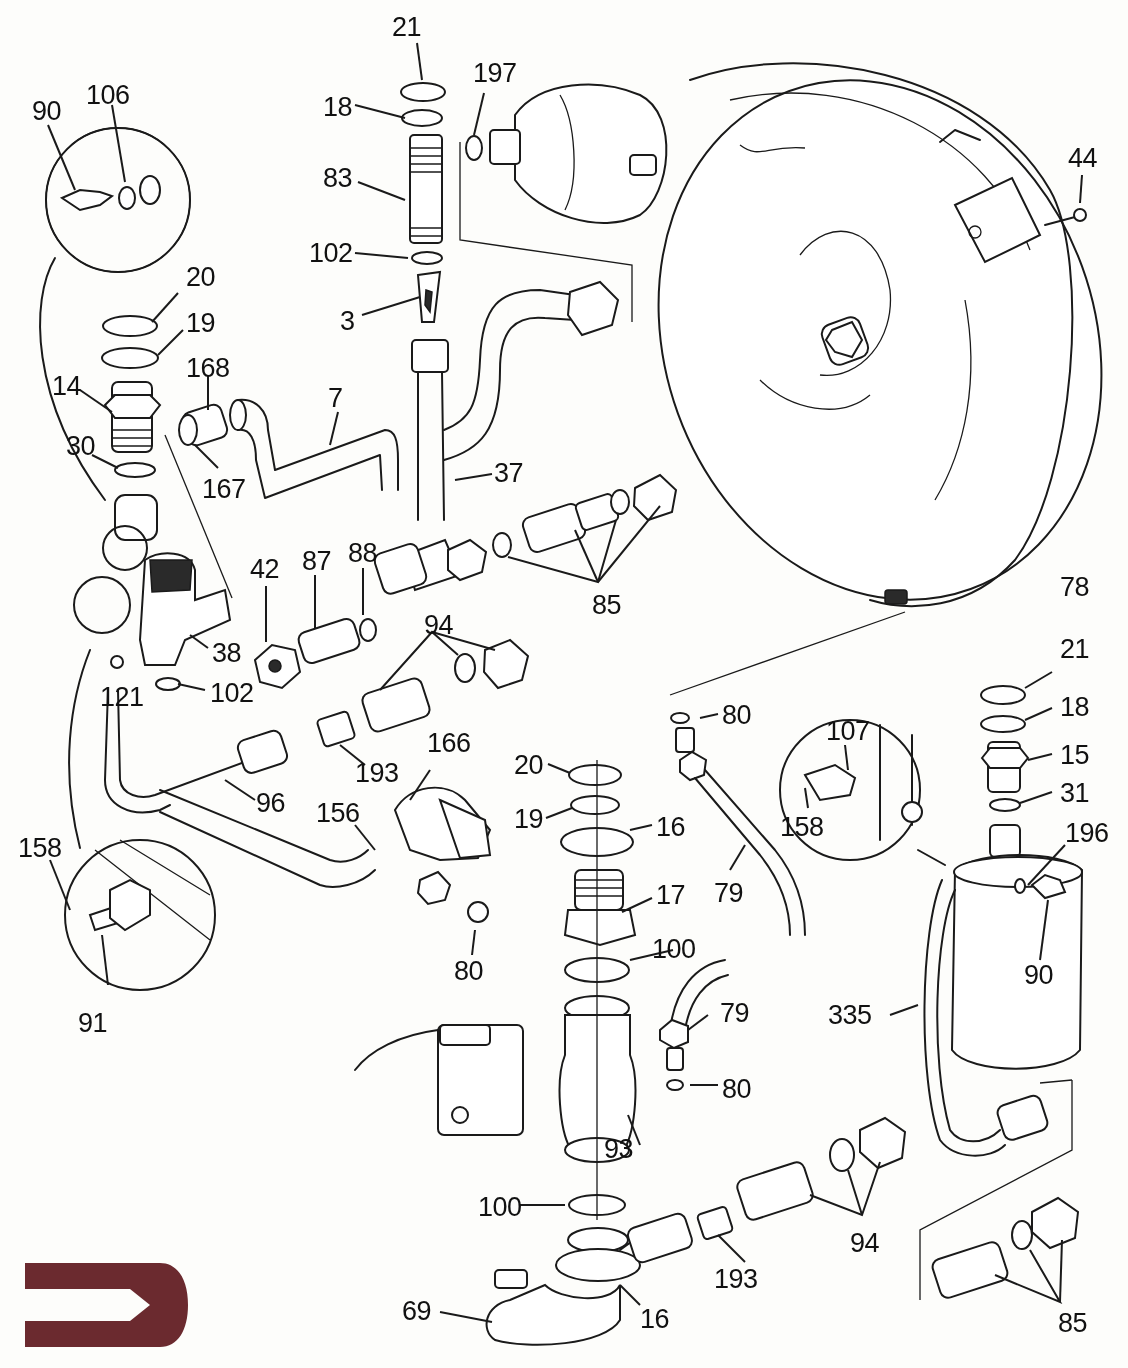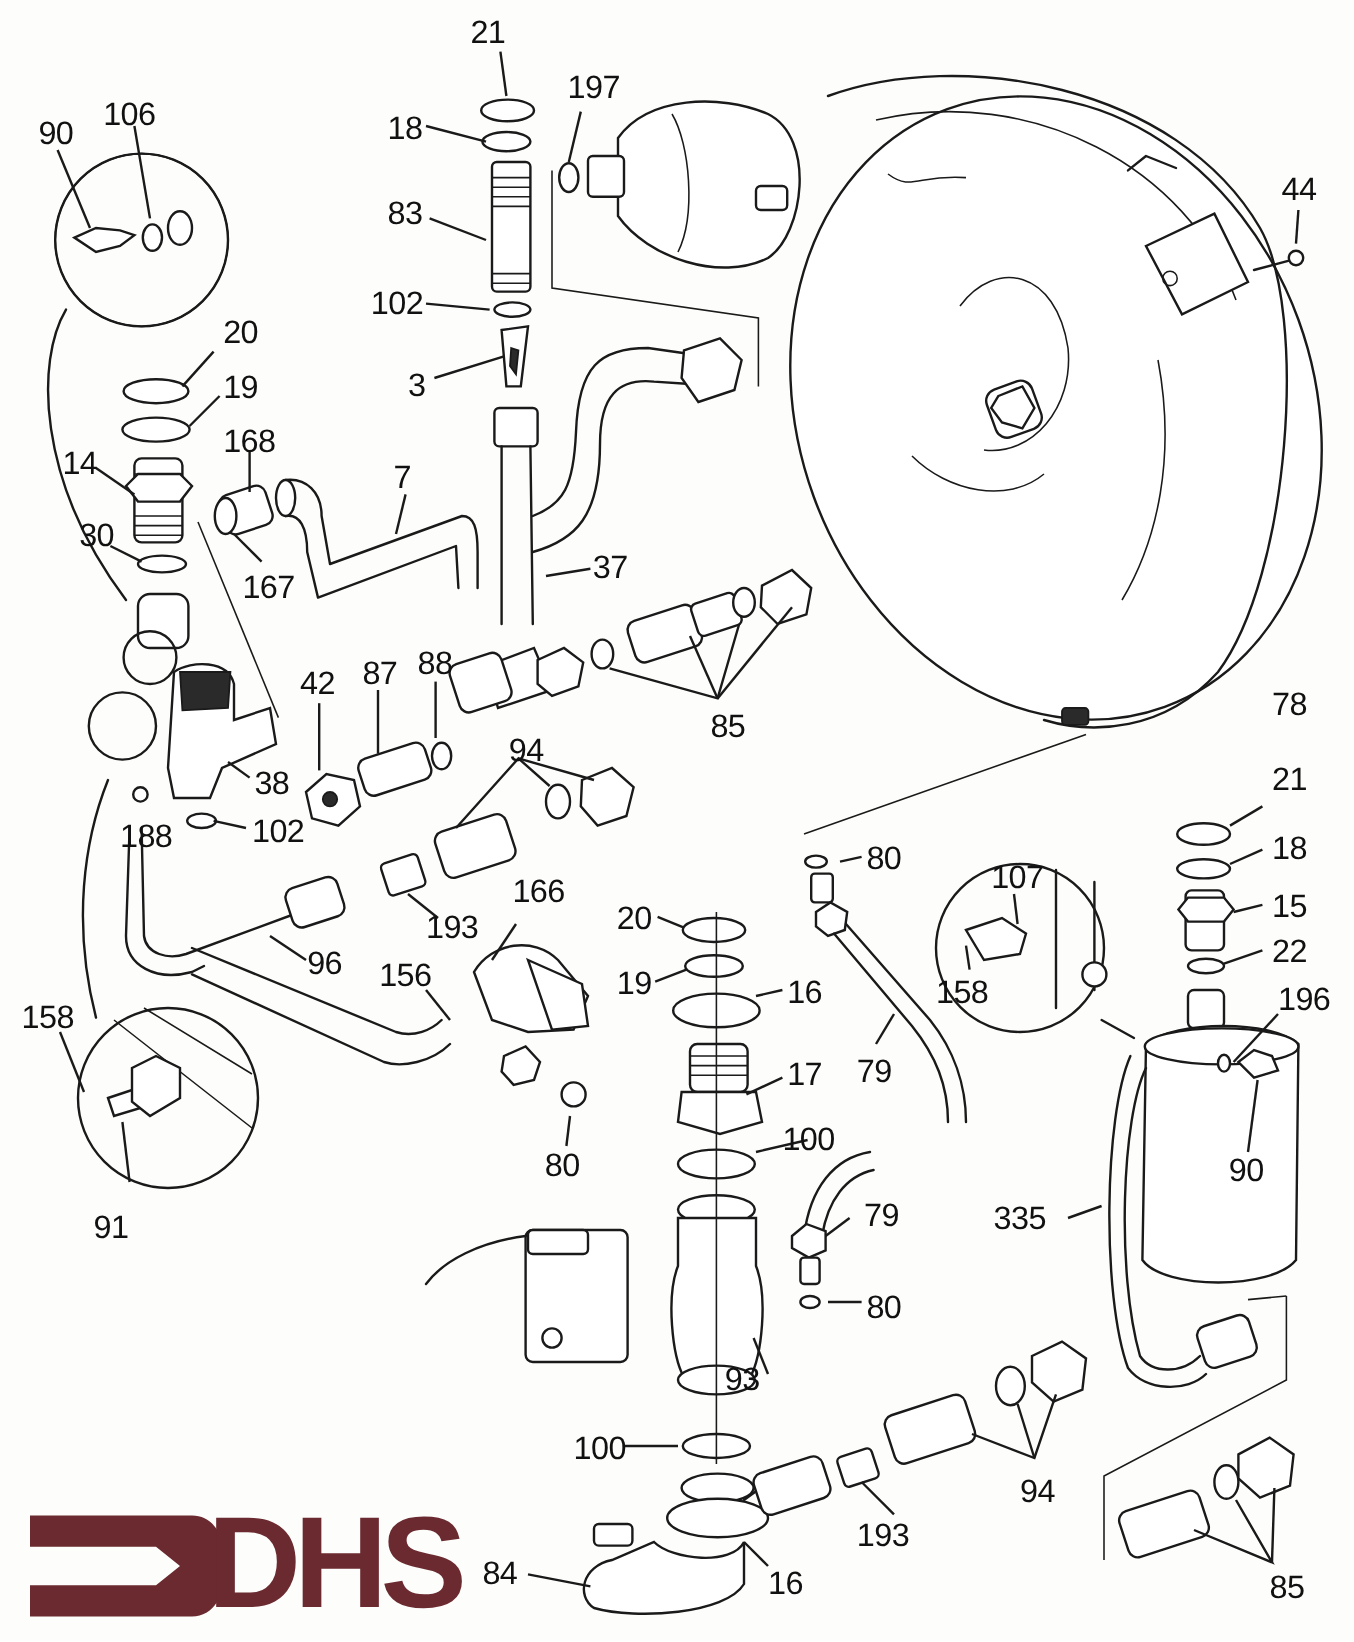--- a/index.html
+++ b/index.html
@@ -338,7 +338,7 @@
   <span class="callout" style="left:1060px;top:574px">78</span>
   <span class="callout" style="left:212px;top:640px">38</span>
   <span class="callout" style="left:424px;top:612px">94</span>
-  <span class="callout" style="left:100px;top:684px">188</span>
+  <span class="callout" style="left:100px;top:684px">121</span>
   <span class="callout" style="left:210px;top:680px">102</span>
   <span class="callout" style="left:1060px;top:636px">21</span>
   <span class="callout" style="left:722px;top:702px">80</span>

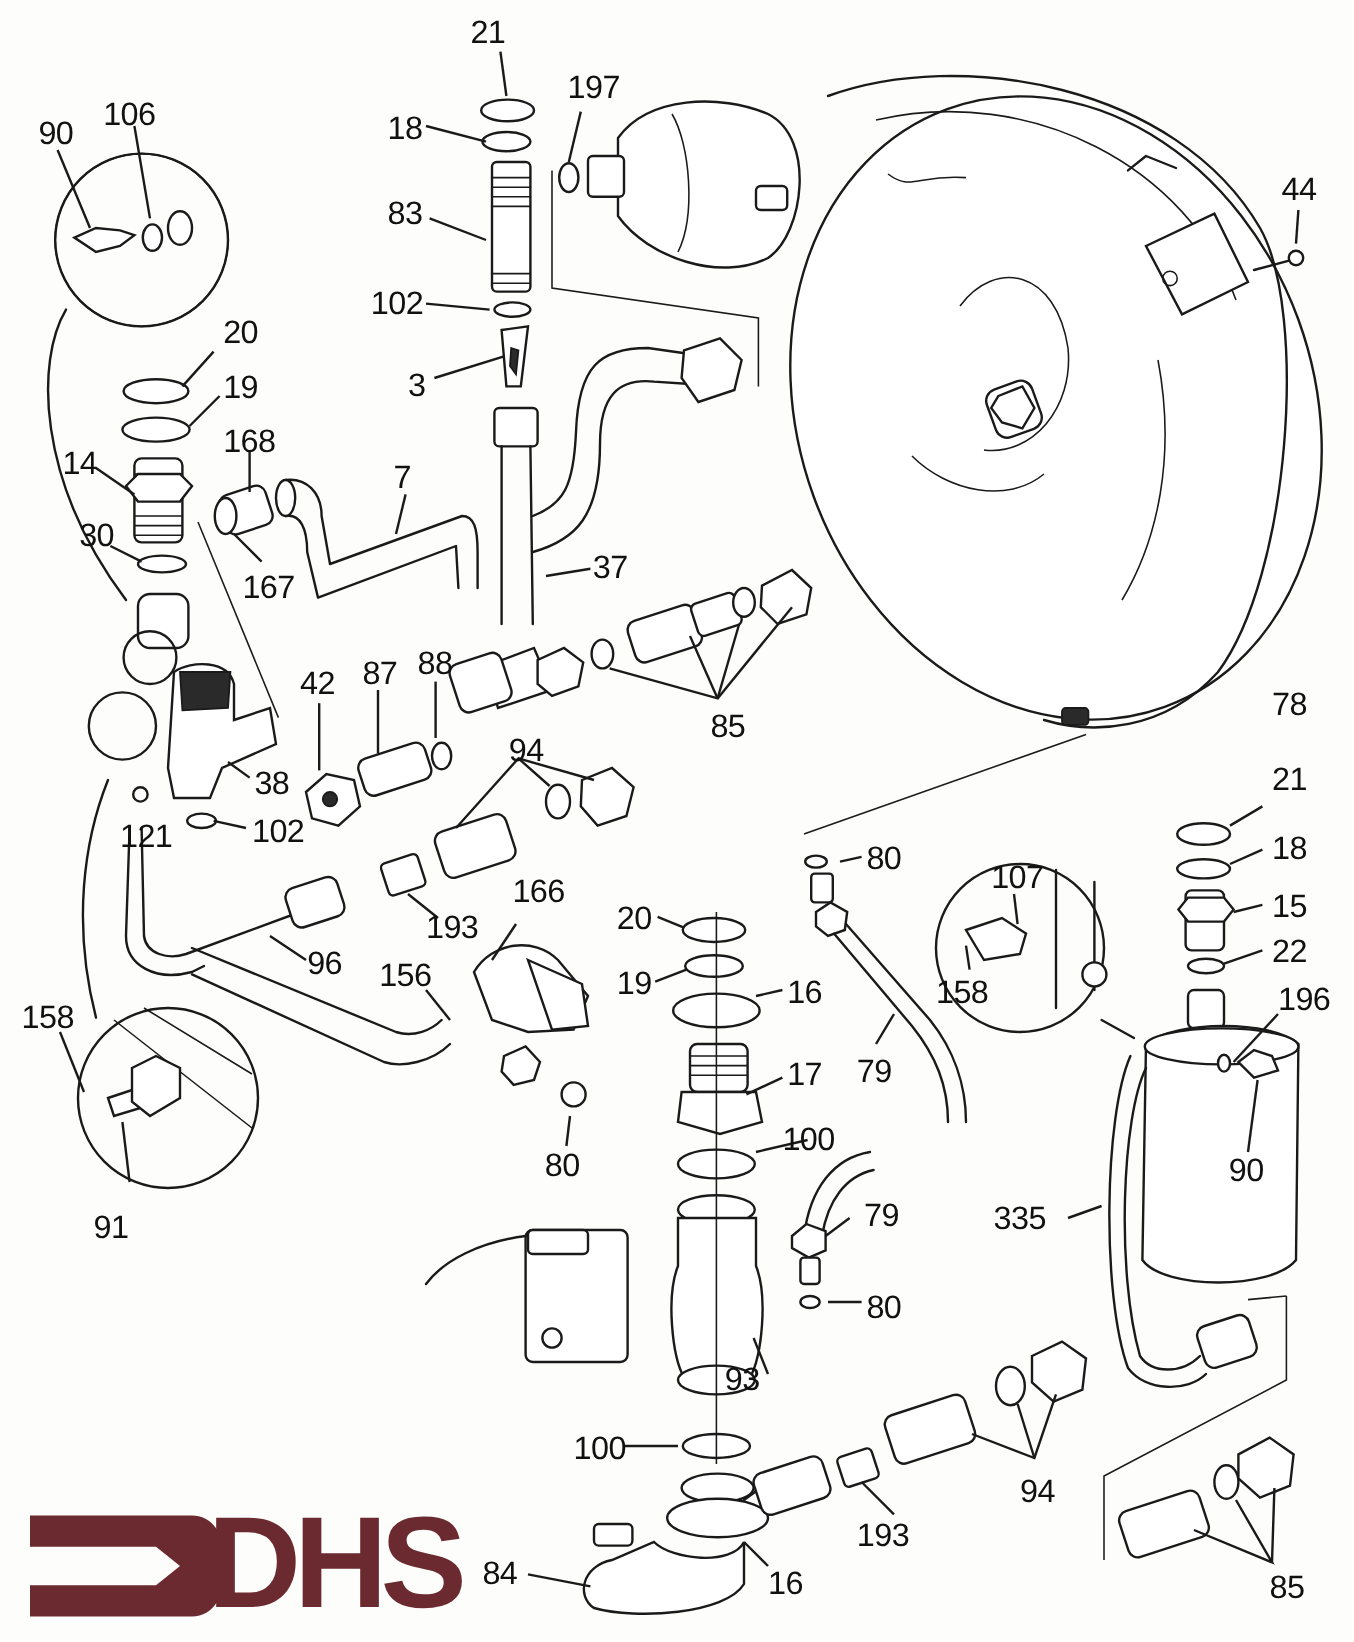--- a/index.html
+++ b/index.html
@@ -352,7 +352,7 @@
   <span class="callout" style="left:316px;top:800px">156</span>
   <span class="callout" style="left:514px;top:806px">19</span>
   <span class="callout" style="left:656px;top:814px">16</span>
-  <span class="callout" style="left:1060px;top:780px">22</span>
+  <span class="callout" style="left:1060px;top:780px">31</span>
   <span class="callout" style="left:780px;top:814px">158</span>
   <span class="callout" style="left:18px;top:835px">158</span>
   <span class="callout" style="left:1065px;top:820px">196</span>

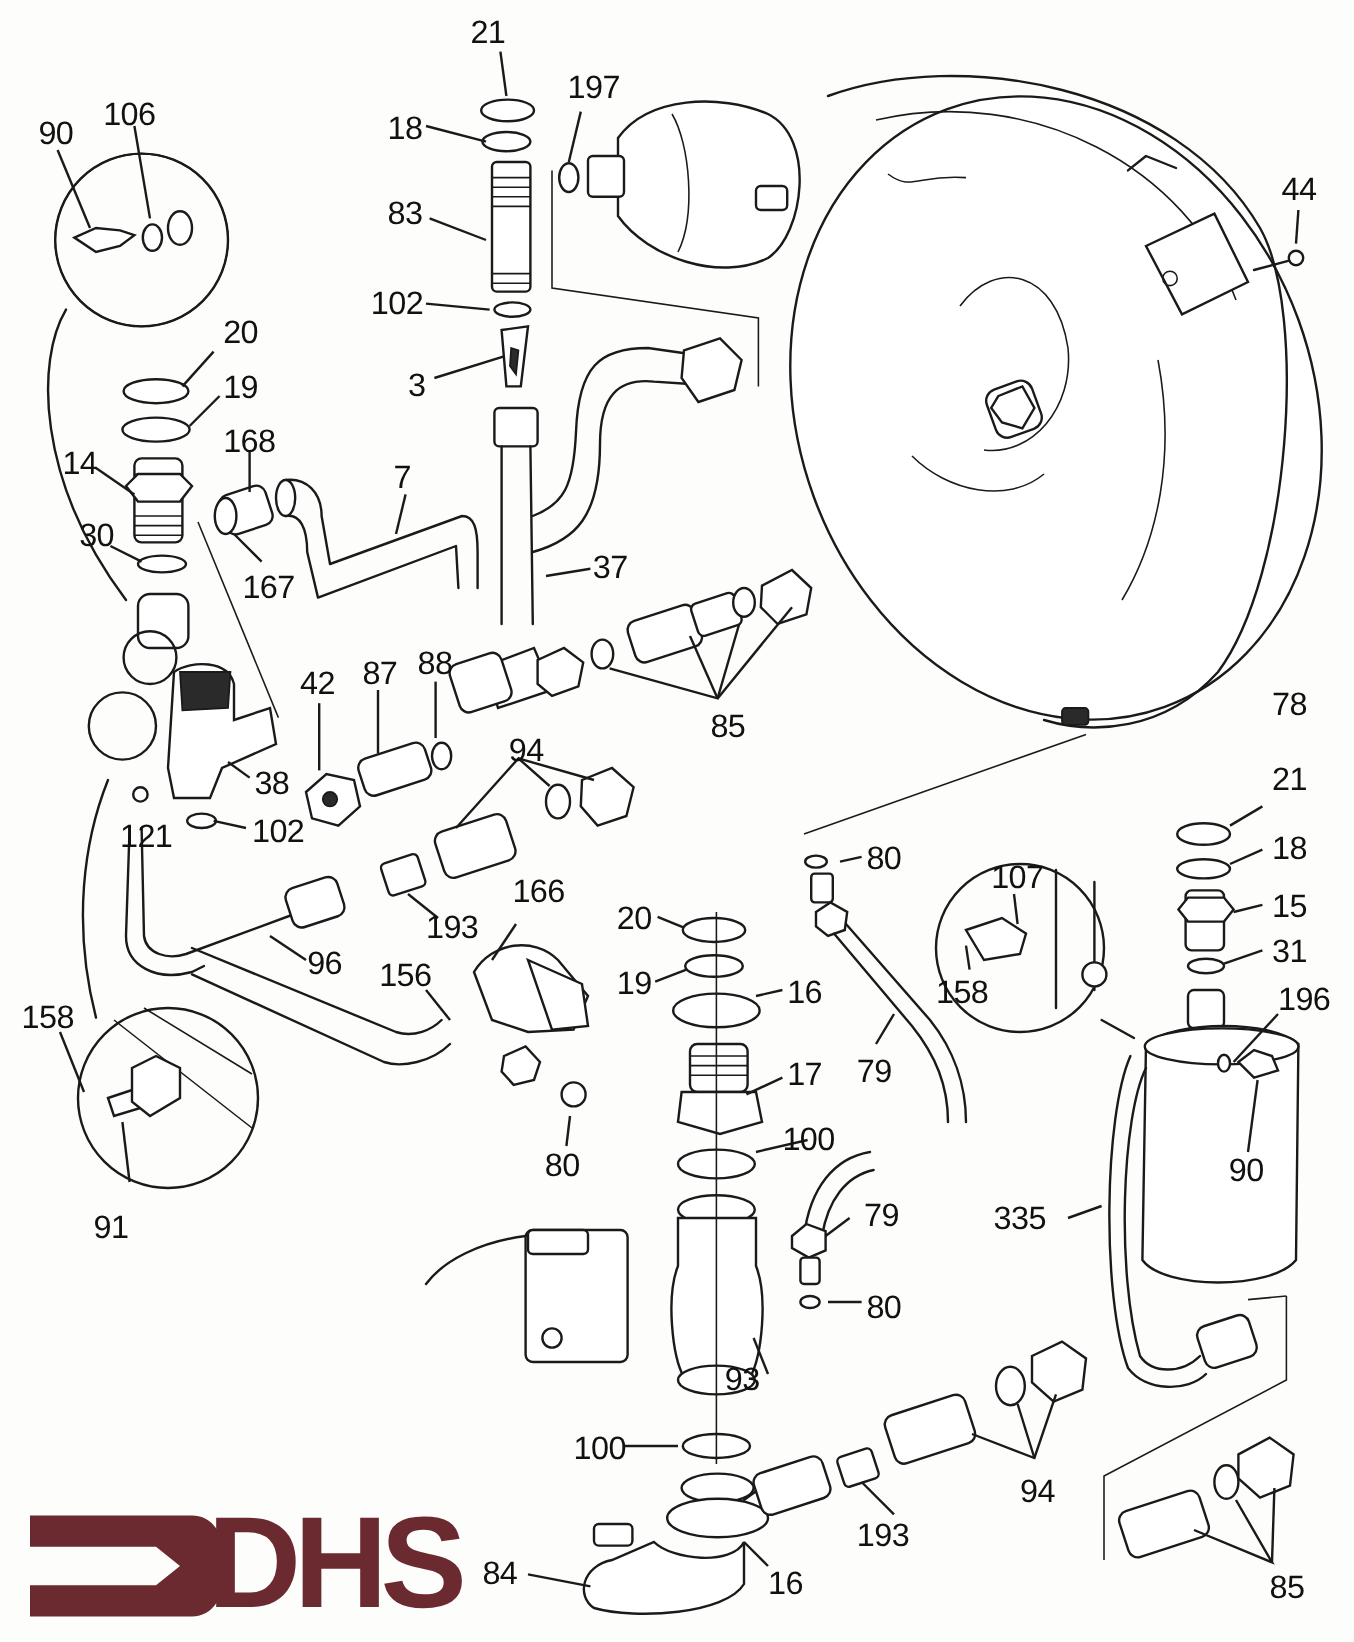--- a/index.html
+++ b/index.html
@@ -376,7 +376,6 @@
   <svg id="logo" viewBox="0 0 370 100">
     <path id="logo-arrow" d="M5 8 L140 8 C158 8 168 25 168 50 C168 75 158 92 140 92 L5 92 L5 66 L110 66 L130 50 L110 34 L5 34 Z" fill="#6b2a2f"></path>
   </svg>
-  <span id="logo-text" style="color: rgb(107, 42, 47);">DHS</span>
 
 </div>
 

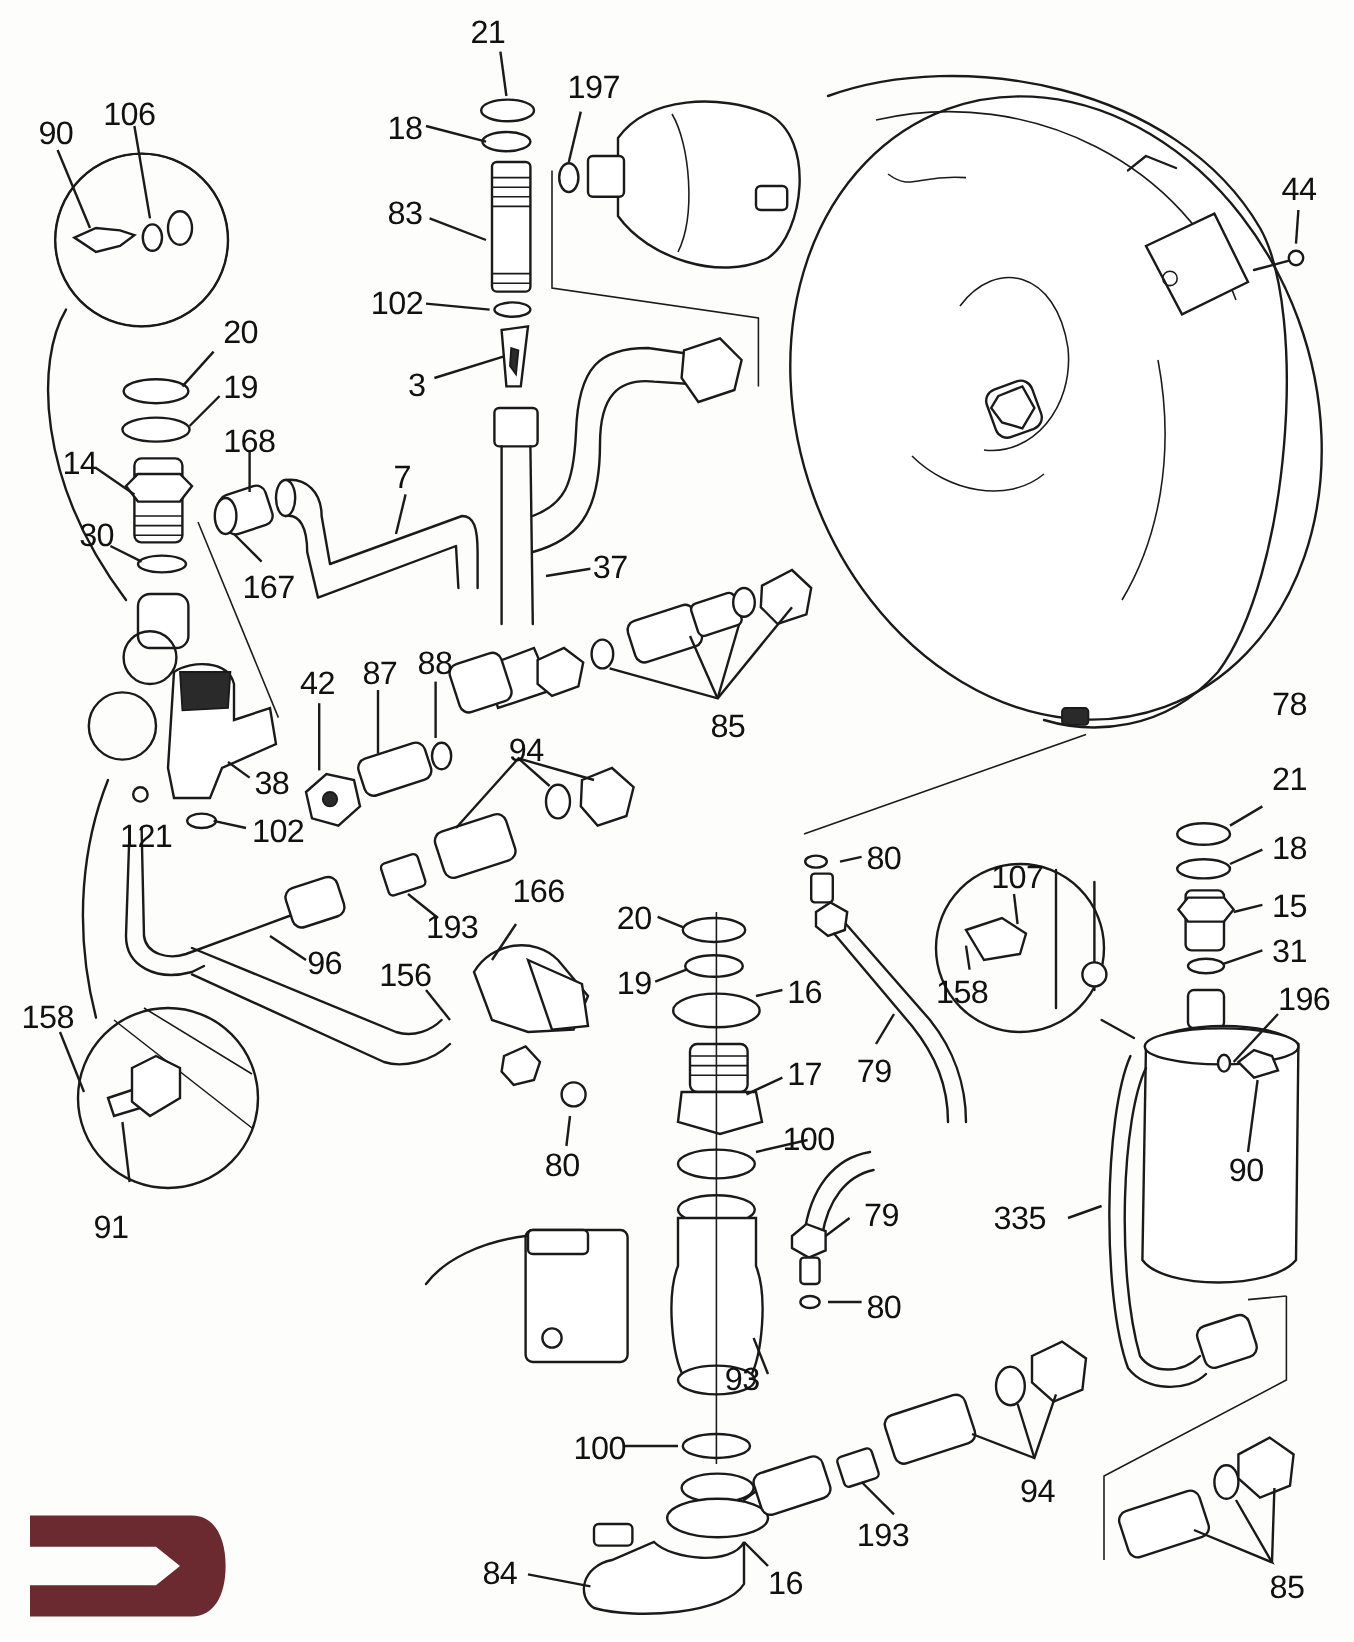--- a/index.html
+++ b/index.html
@@ -369,7 +369,7 @@
   <span class="callout" style="left:478px;top:1194px">100</span>
   <span class="callout" style="left:850px;top:1230px">94</span>
   <span class="callout" style="left:714px;top:1266px">193</span>
-  <span class="callout" style="left:402px;top:1298px">84</span>
+  <span class="callout" style="left:402px;top:1298px">69</span>
   <span class="callout" style="left:640px;top:1306px">16</span>
   <span class="callout" style="left:1058px;top:1310px">85</span>
 

